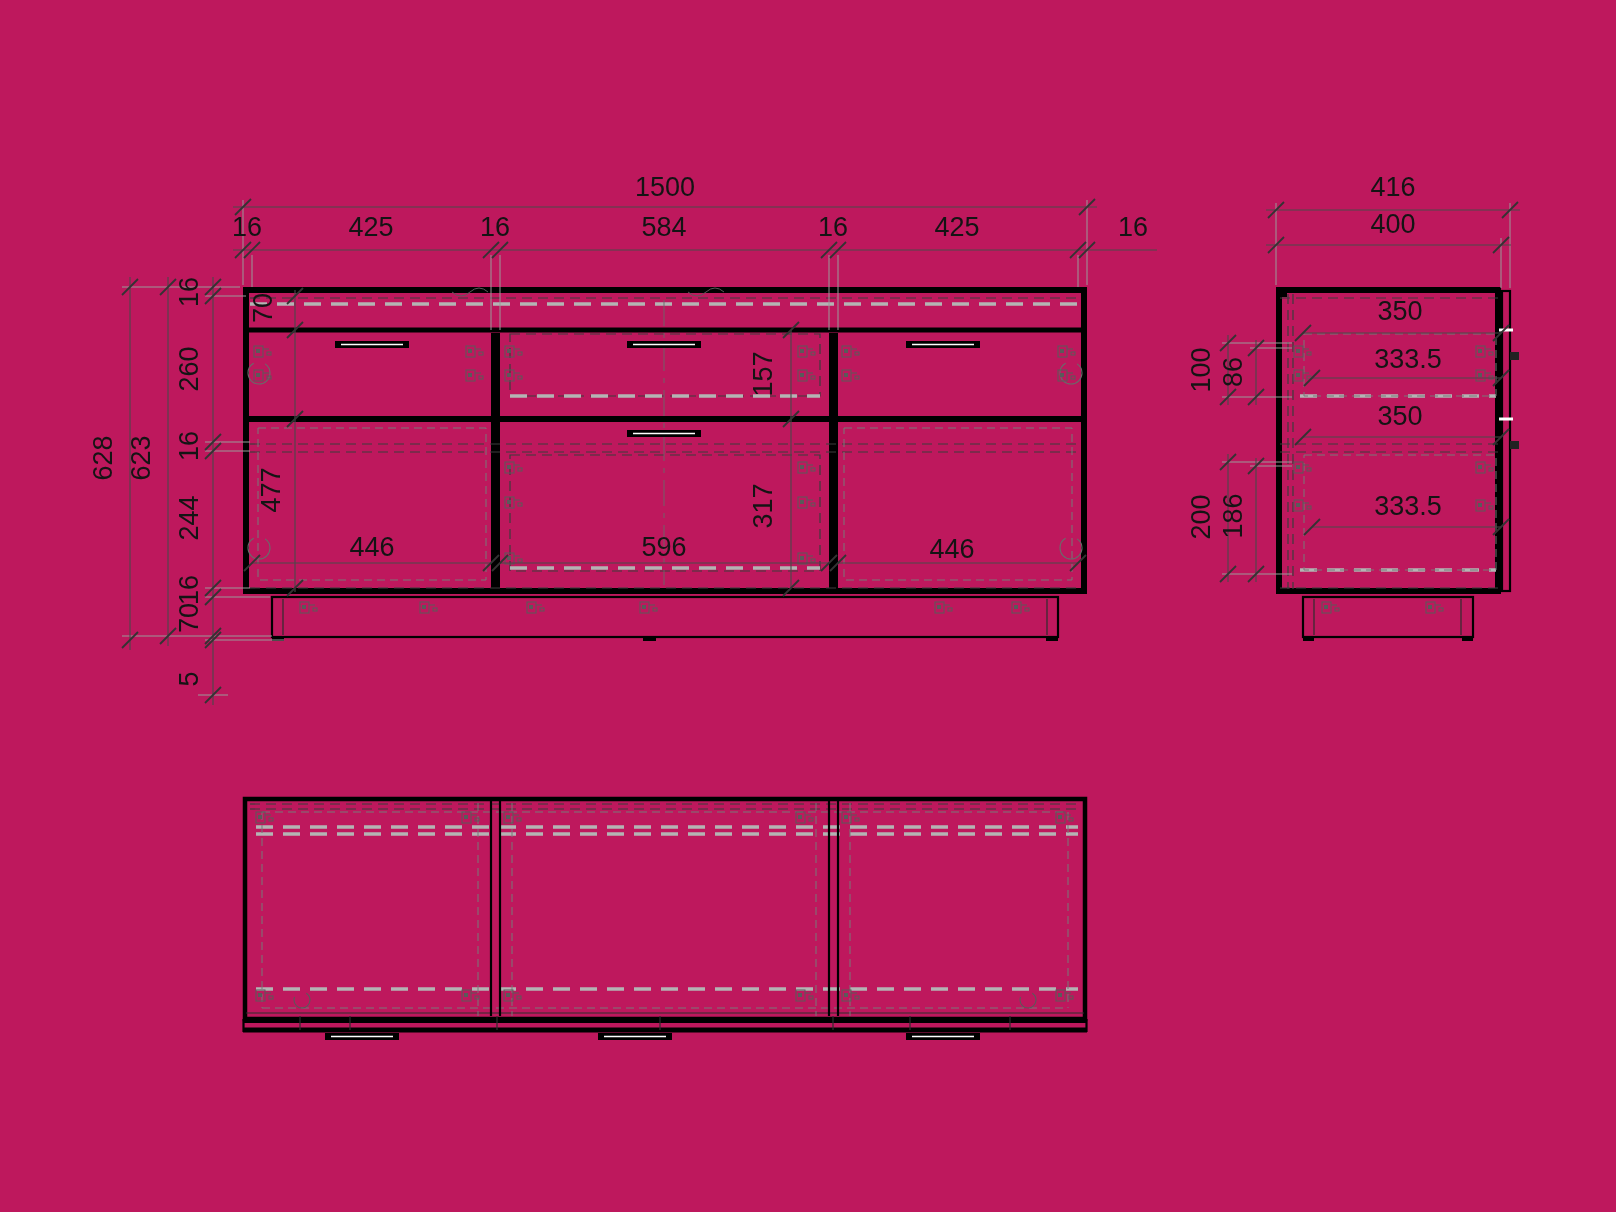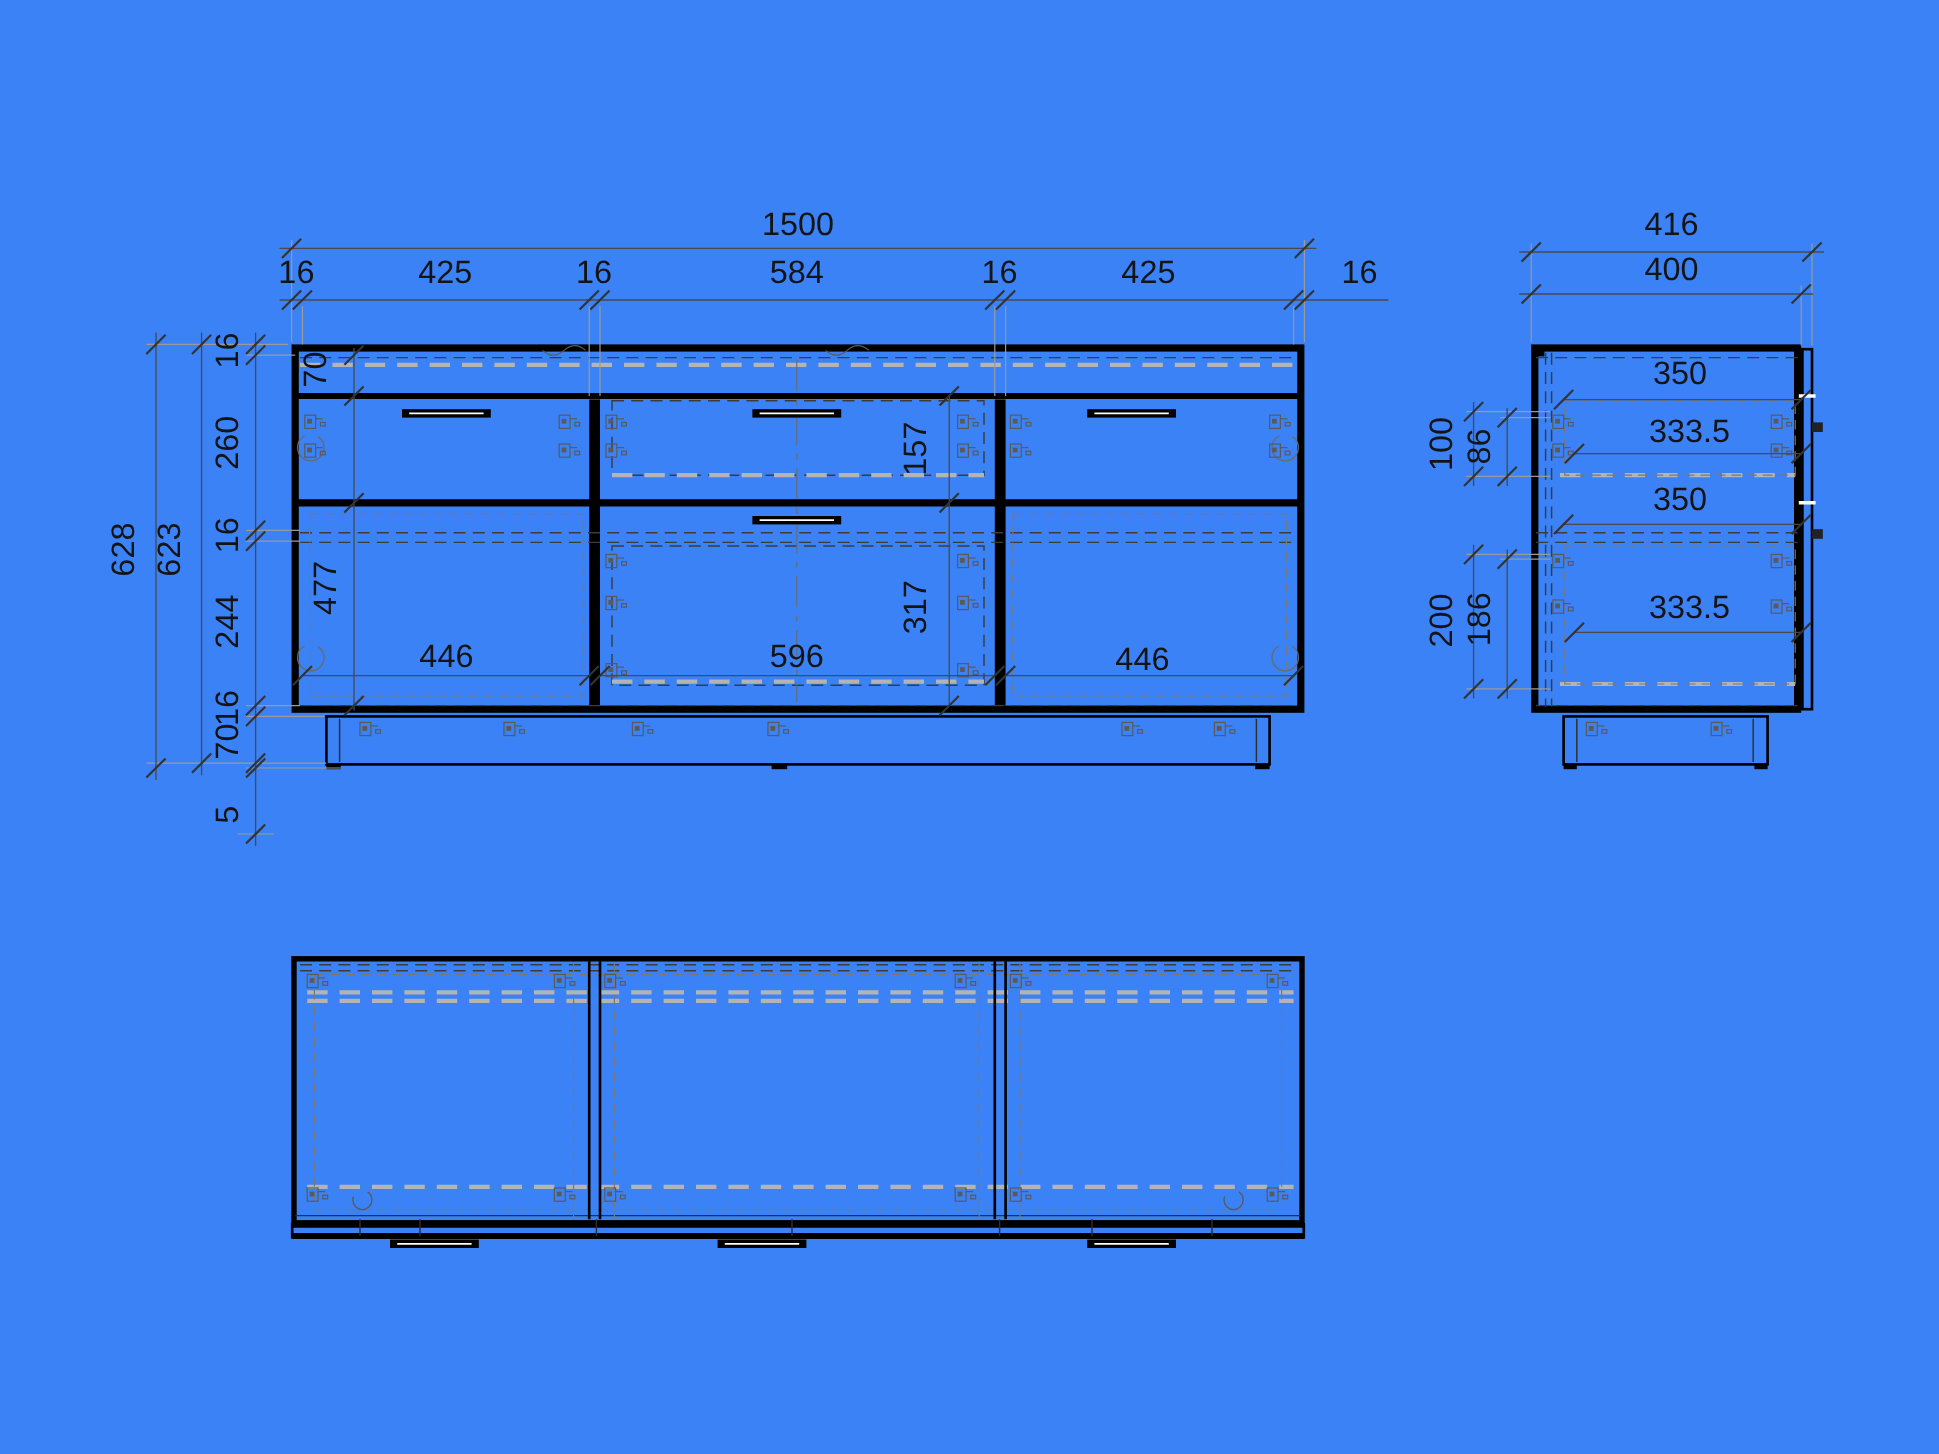--- a/index.html
+++ b/index.html
@@ -3,7 +3,7 @@
 <meta charset="utf-8">
 <style>
   html,body{margin:0;padding:0;background:#fff;}
-  #stage{position:relative;width:1616px;height:1212px;background:#3b82f6;overflow:hidden;}
+  #stage{position:relative;width:1616px;height:1212px;background:#be185d;overflow:hidden;}
   svg{position:absolute;left:0;top:0;}
   svg text{font-family:"Liberation Sans","DejaVu Sans",sans-serif;font-size:27px;fill:#141414;}
   .tA{text-anchor:middle;}

